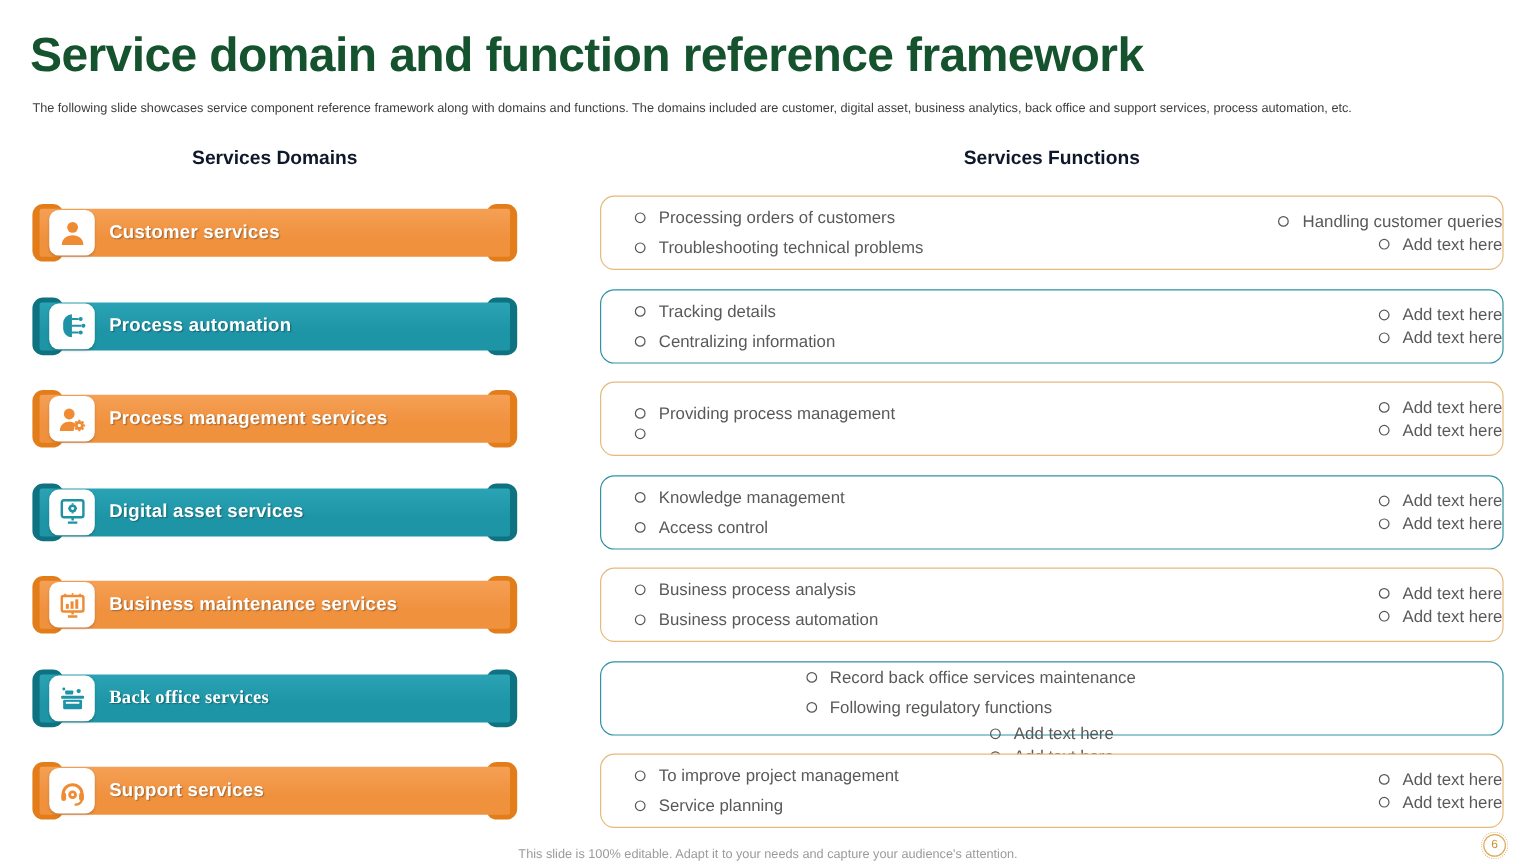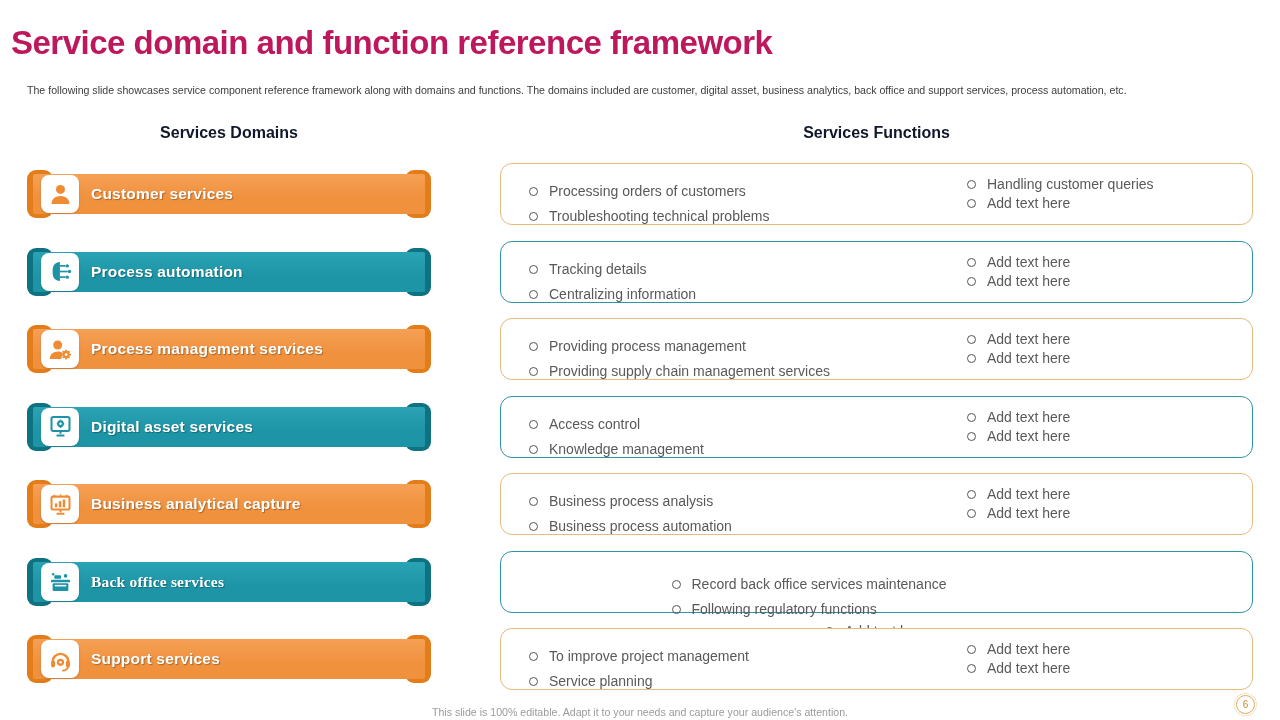--- a/index.html
+++ b/index.html
@@ -8,8 +8,8 @@
     font-family:"Liberation Sans", sans-serif;overflow:hidden;
   }
   .title{
-    position:absolute;left:11px;top:24px;margin:0;
-    font-size:33px;font-weight:700;letter-spacing:-0.5px;color:#be185d;
+    position:absolute;left:25px;top:24px;margin:0;
+    font-size:40px;font-weight:700;letter-spacing:-0.5px;color:#14532d;
   }
   .subtitle{
     position:absolute;left:27px;top:84px;width:1150px;

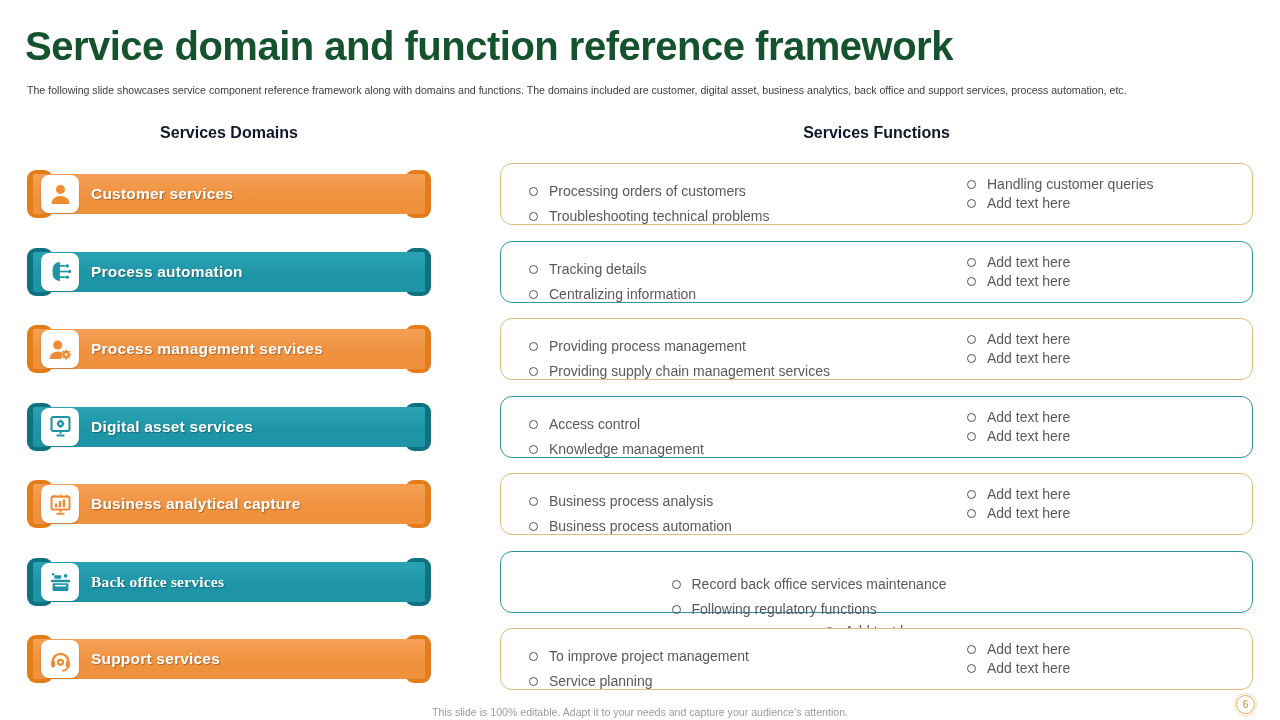--- a/index.html
+++ b/index.html
@@ -46,7 +46,7 @@
     border-radius:12px;display:flex;align-items:center;box-sizing:border-box;
   }
   .fcol{list-style:none;margin:0;padding:0;}
-  .fcol-left{width:438px;padding-left:28px;margin-top:20px;}
+  .fcol-left{width:438px;padding-left:28px;}
   .fcol-right{flex:1;}
   .fcol li{display:flex;align-items:center;font-size:14px;color:#595959;}
   .fcol-left li{line-height:25px;}

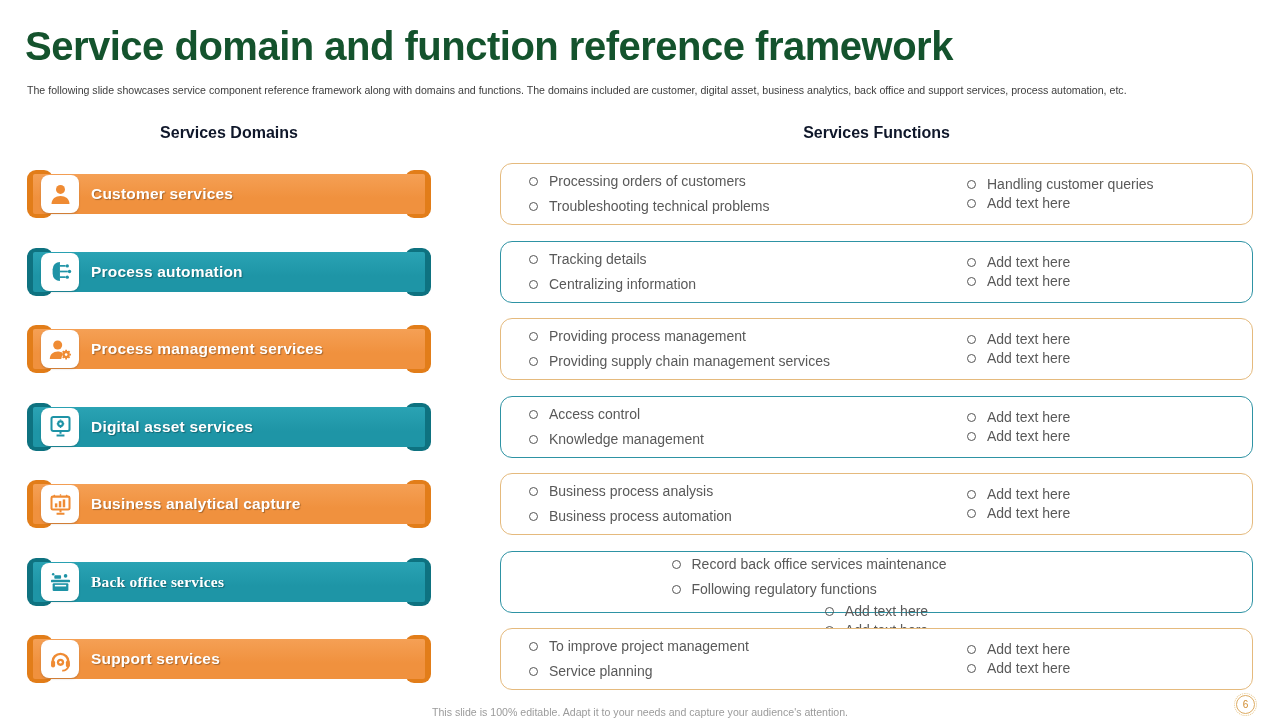--- a/index.html
+++ b/index.html
@@ -50,7 +50,7 @@
   .fcol-right{flex:1;}
   .fcol li{display:flex;align-items:center;font-size:14px;color:#595959;}
   .fcol-left li{line-height:25px;}
-  .fcol-right li{line-height:19px;}
+  .fcol-right li{line-height:19px;justify-content:flex-end;}
   .bullet{
     flex:0 0 auto;width:7px;height:7px;border:1.3px solid #555555;
     border-radius:50%;margin-right:11px;background:transparent;

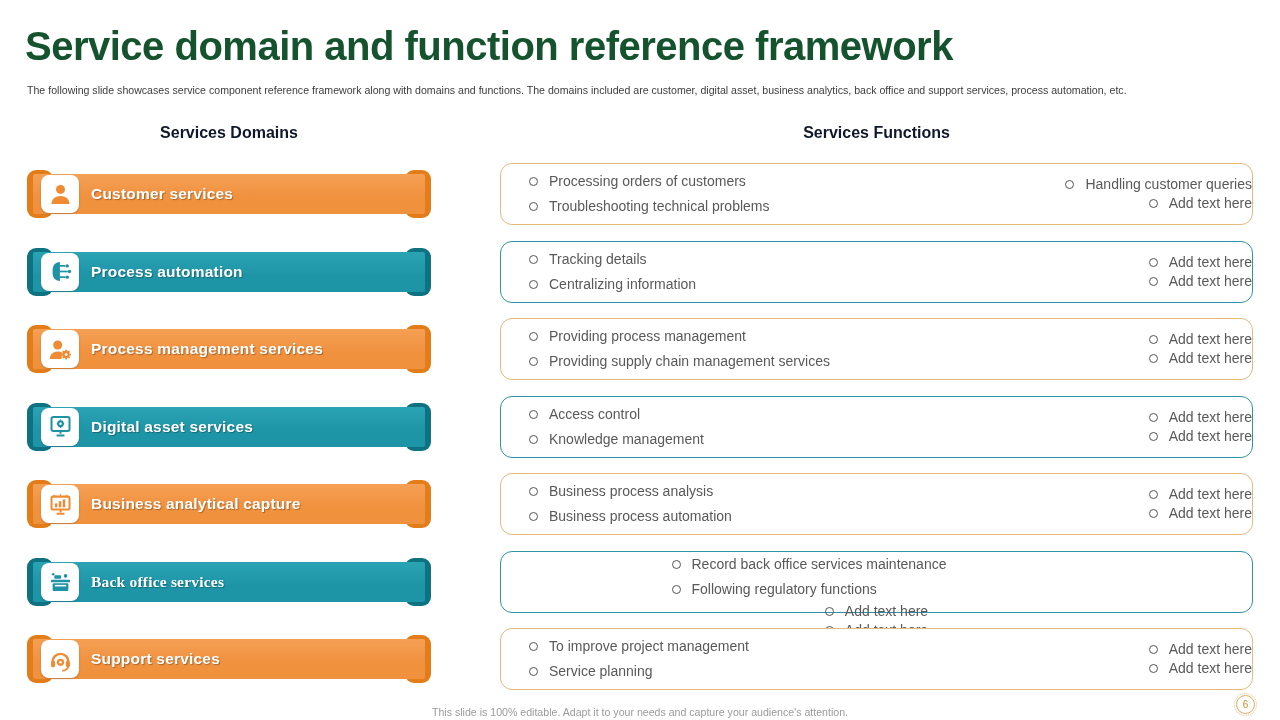--- a/index.html
+++ b/index.html
@@ -247,7 +247,6 @@
         </li>
         <li>
           <span class="bullet"></span>
-          <span>Providing supply chain management services</span>
         </li>
       </ul>
     <ul class="fcol fcol-right">

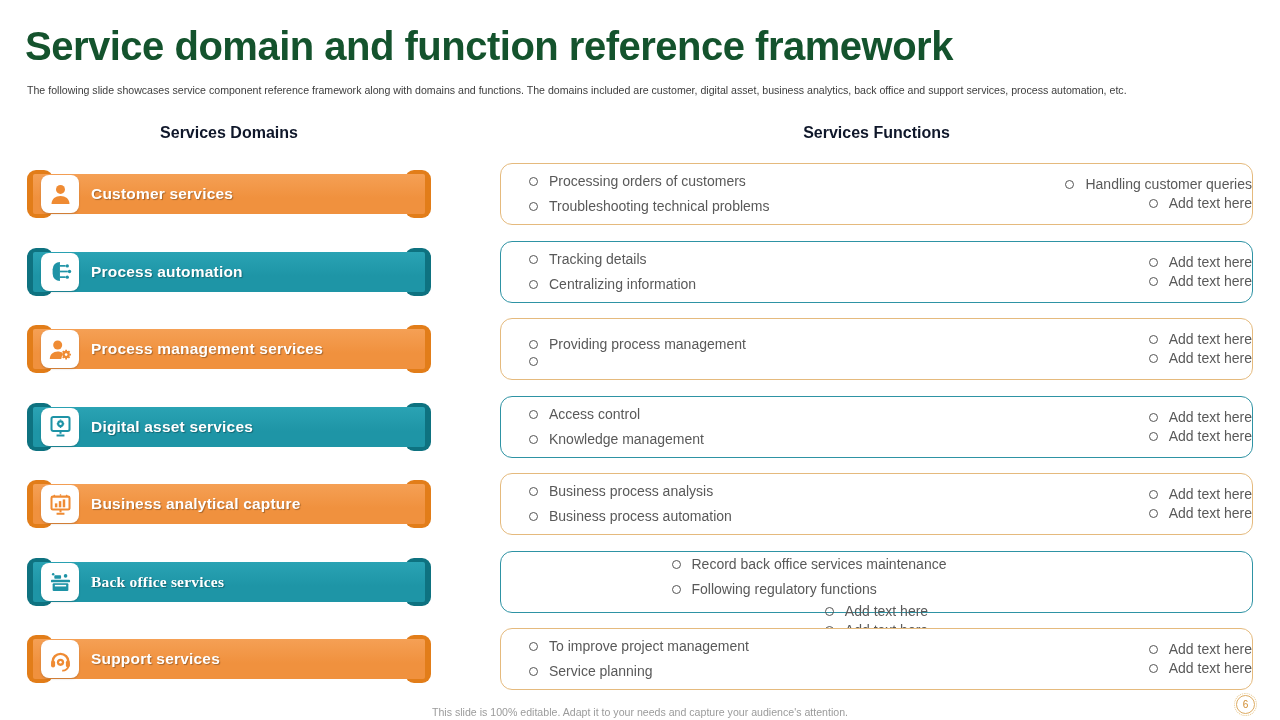--- a/index.html
+++ b/index.html
@@ -264,11 +264,11 @@
     <ul class="fcol fcol-left">
         <li>
           <span class="bullet"></span>
+          <span>Knowledge management</span>
+        </li>
+        <li>
+          <span class="bullet"></span>
           <span>Access control</span>
-        </li>
-        <li>
-          <span class="bullet"></span>
-          <span>Knowledge management</span>
         </li>
       </ul>
     <ul class="fcol fcol-right">

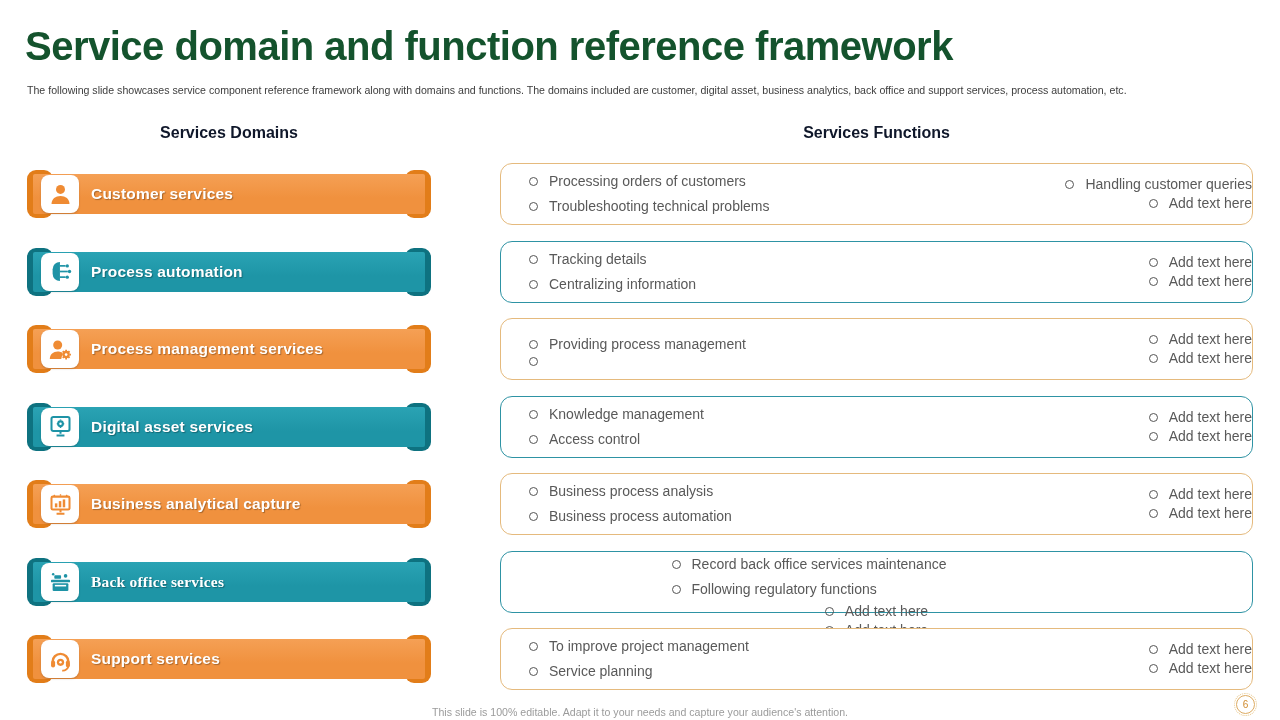--- a/index.html
+++ b/index.html
@@ -159,7 +159,7 @@
           </g>
         </svg>
       </div>
-    <div class="blabel">Business analytical capture</div>
+    <div class="blabel">Business maintenance services</div>
   </div>
     <div class="banner" style="top: 557.5px; font-family: Liberation Serif, serif;">
     <div class="cap cap-l" style="background: rgb(14, 114, 128);"></div>

